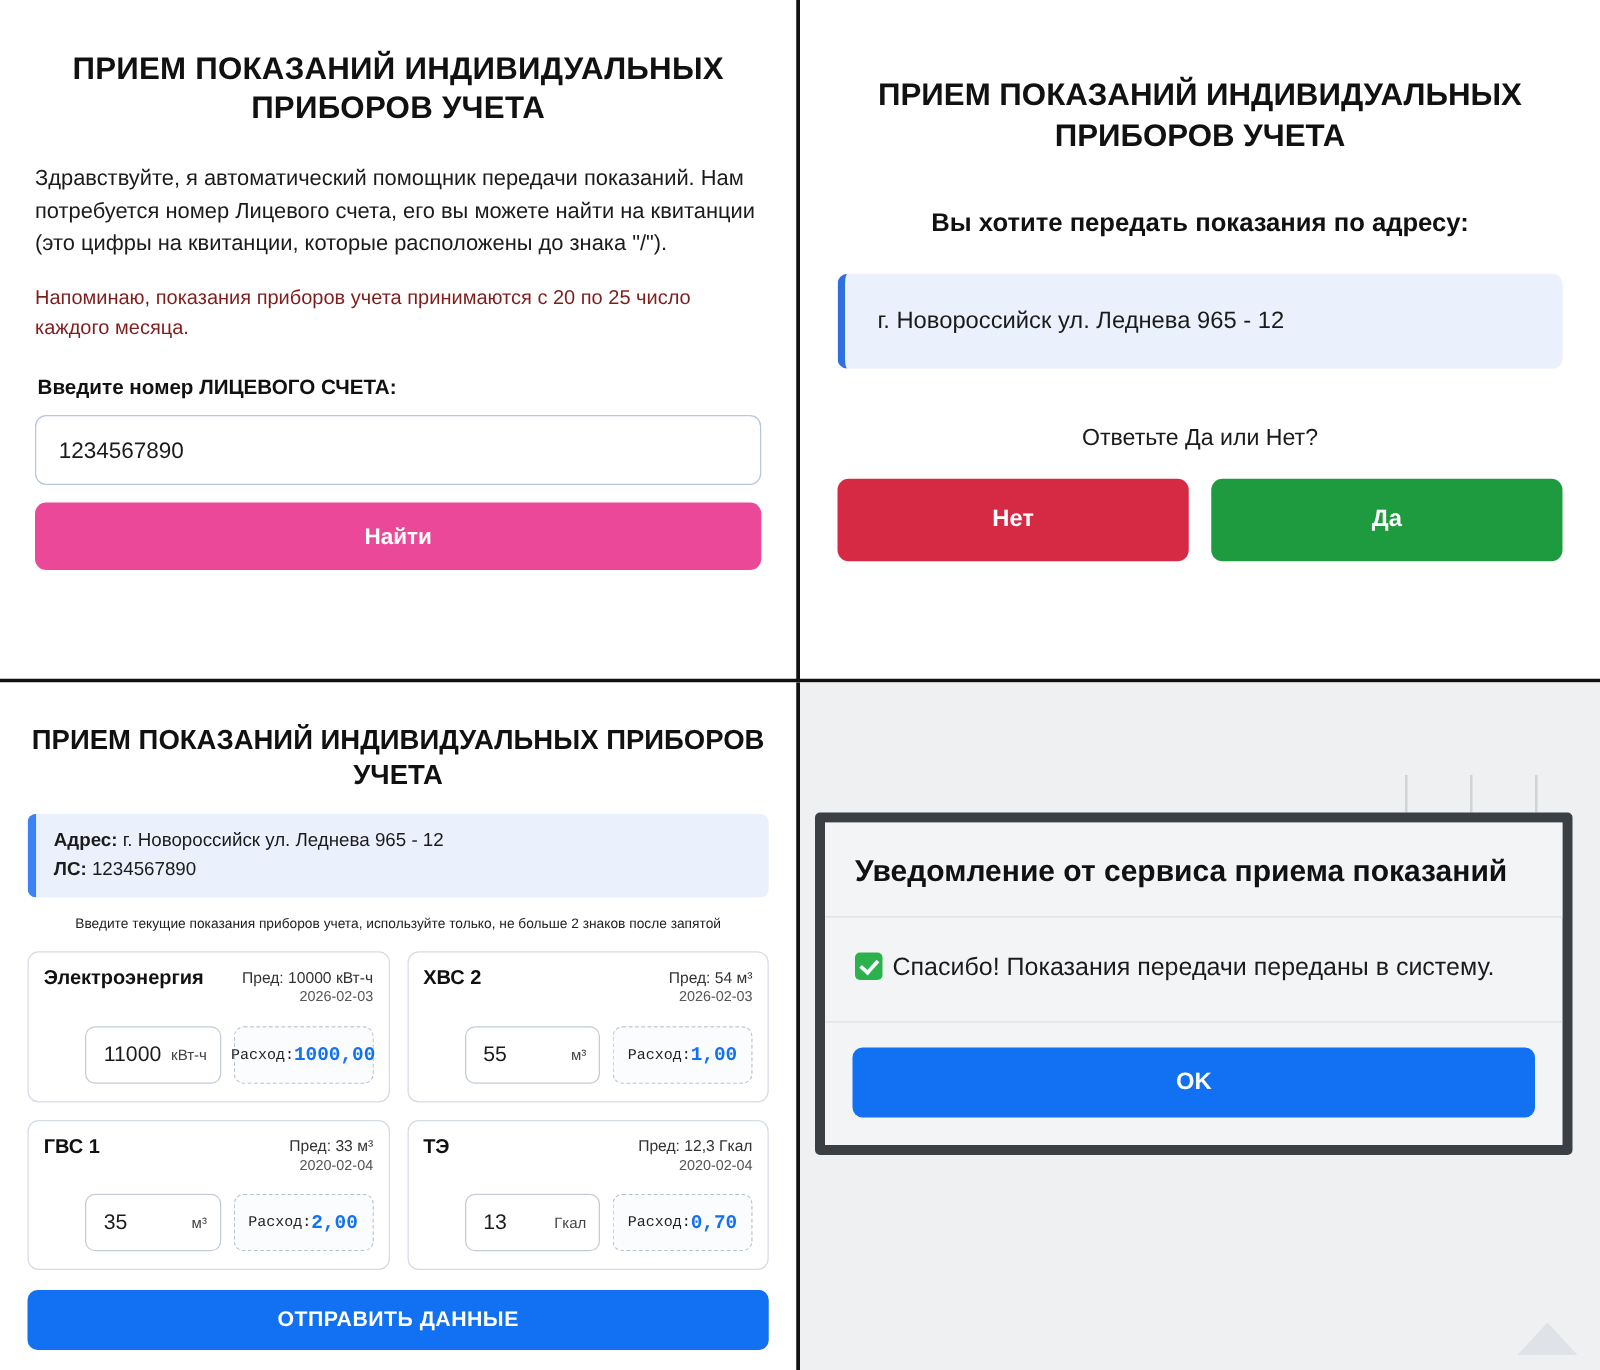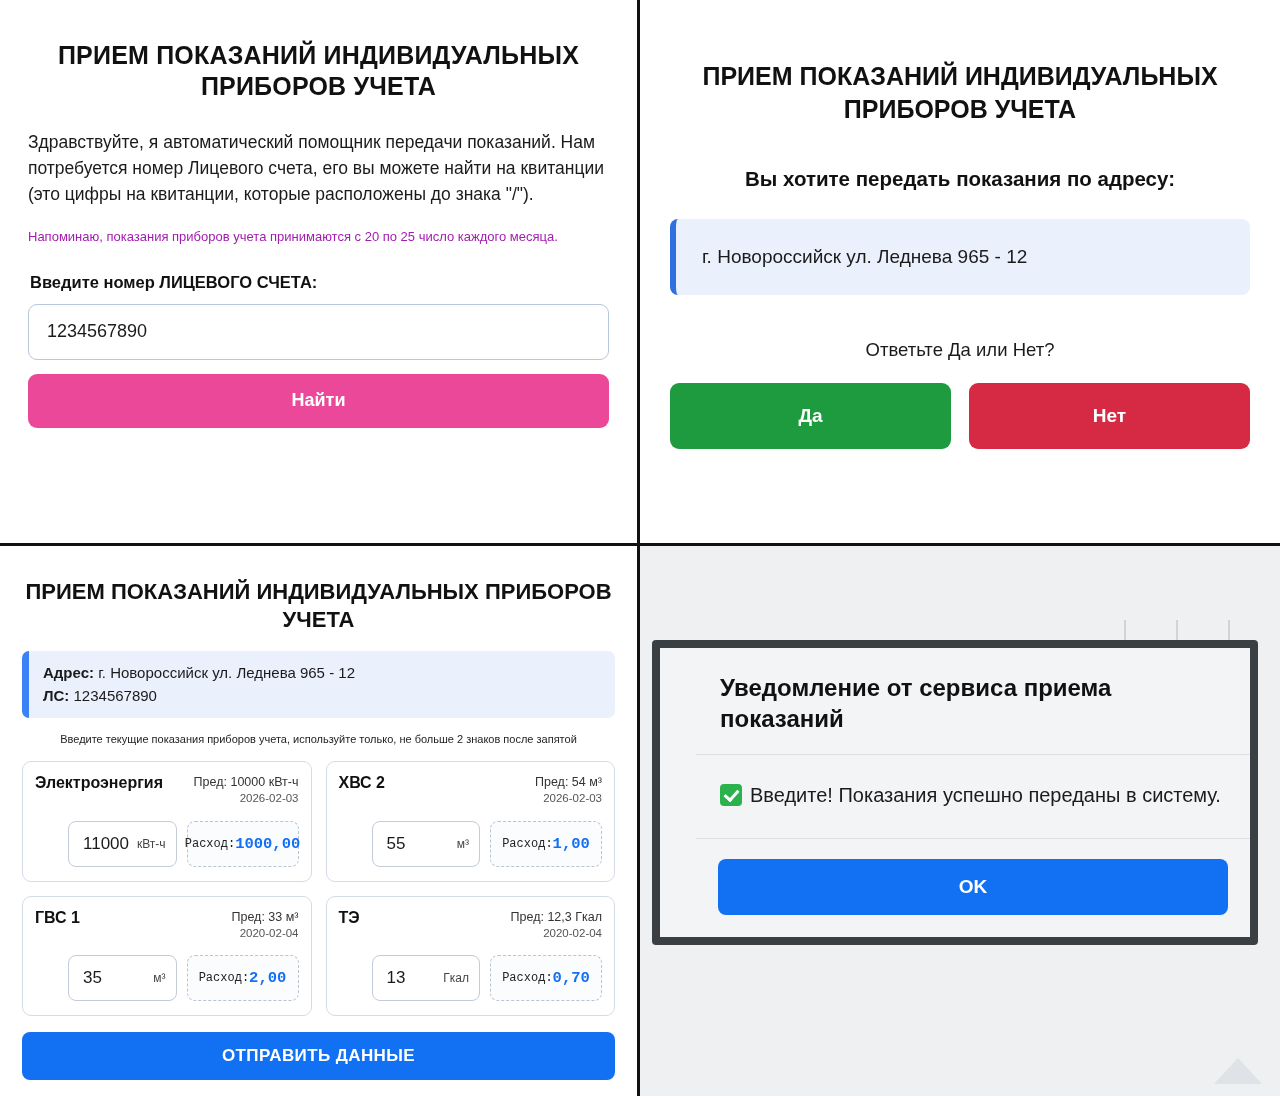--- a/index.html
+++ b/index.html
@@ -33,7 +33,7 @@
     font-size: 17.5px; line-height: 1.5; color: #1b1b1b; margin: 0 0 20px 0;
   }
   .p1 .notice {
-    font-size: 13px; line-height: 1.5; color: #a21caf; font-weight: 500; margin: 0 0 26px 0;
+    font-size: 16px; line-height: 1.5; color: #7f1d1d; font-weight: 500; margin: 0 0 26px 0;
   }
   .p1 .field-label {
     font-size: 16.5px; font-weight: bold; color: #111; margin: 0 0 12px 2px;

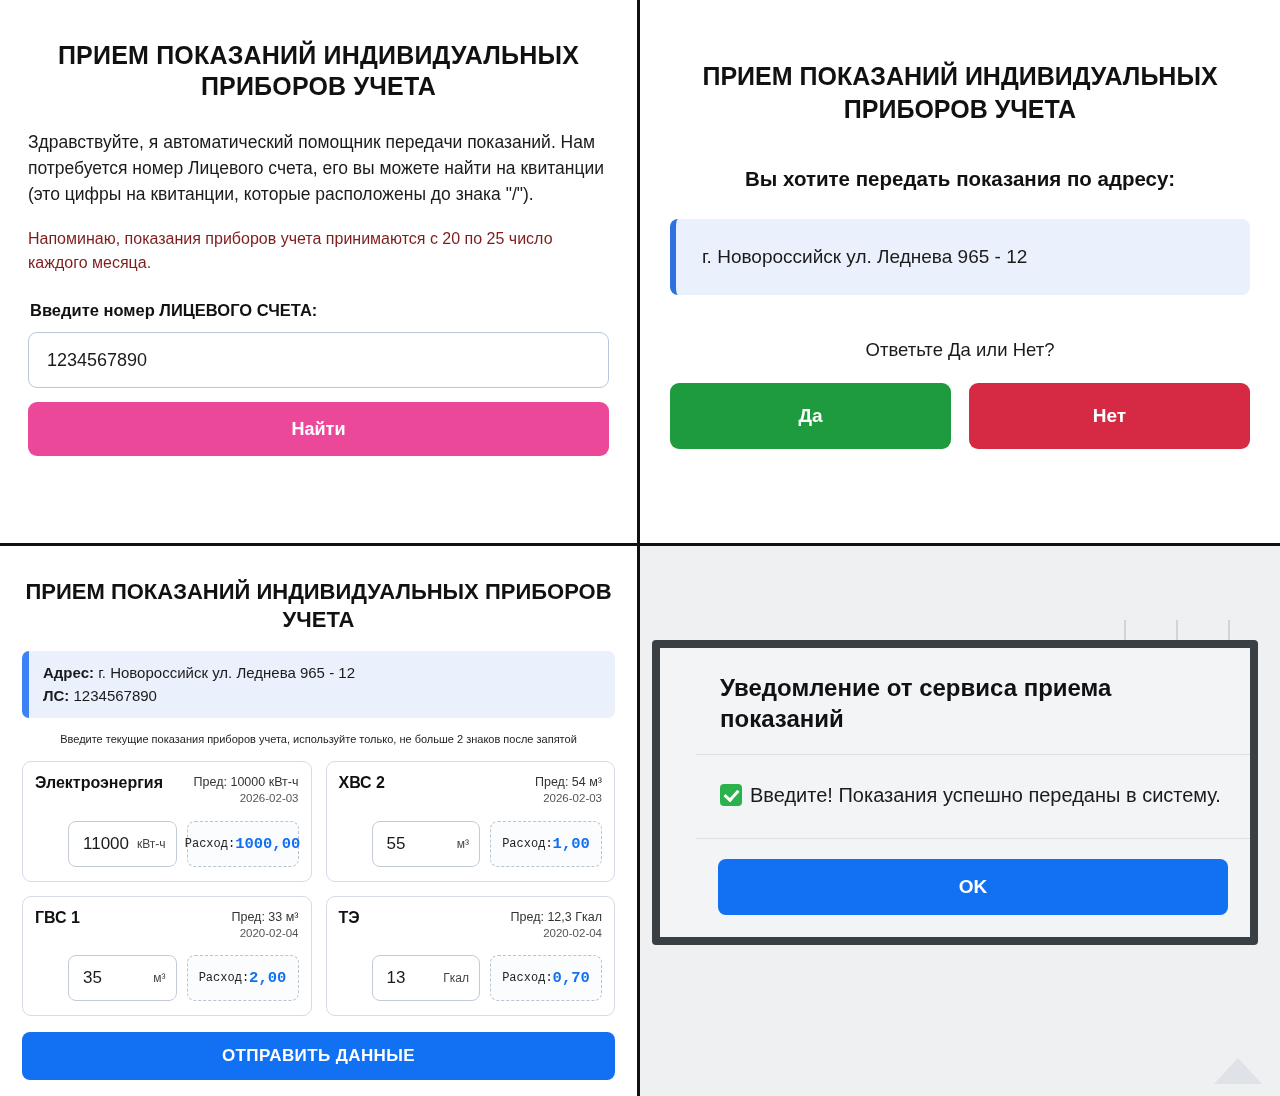--- a/index.html
+++ b/index.html
@@ -191,8 +191,8 @@
       <div class="addr-box">г. Новороссийск ул. Леднева 965 - 12</div>
       <div class="sub">Ответьте Да или Нет?</div>
       <div class="btn-row">
+        <button class="btn btn-no">Нет</button>
         <button class="btn btn-yes">Да</button>
-        <button class="btn btn-no">Нет</button>
       </div>
     </div>
   </div>

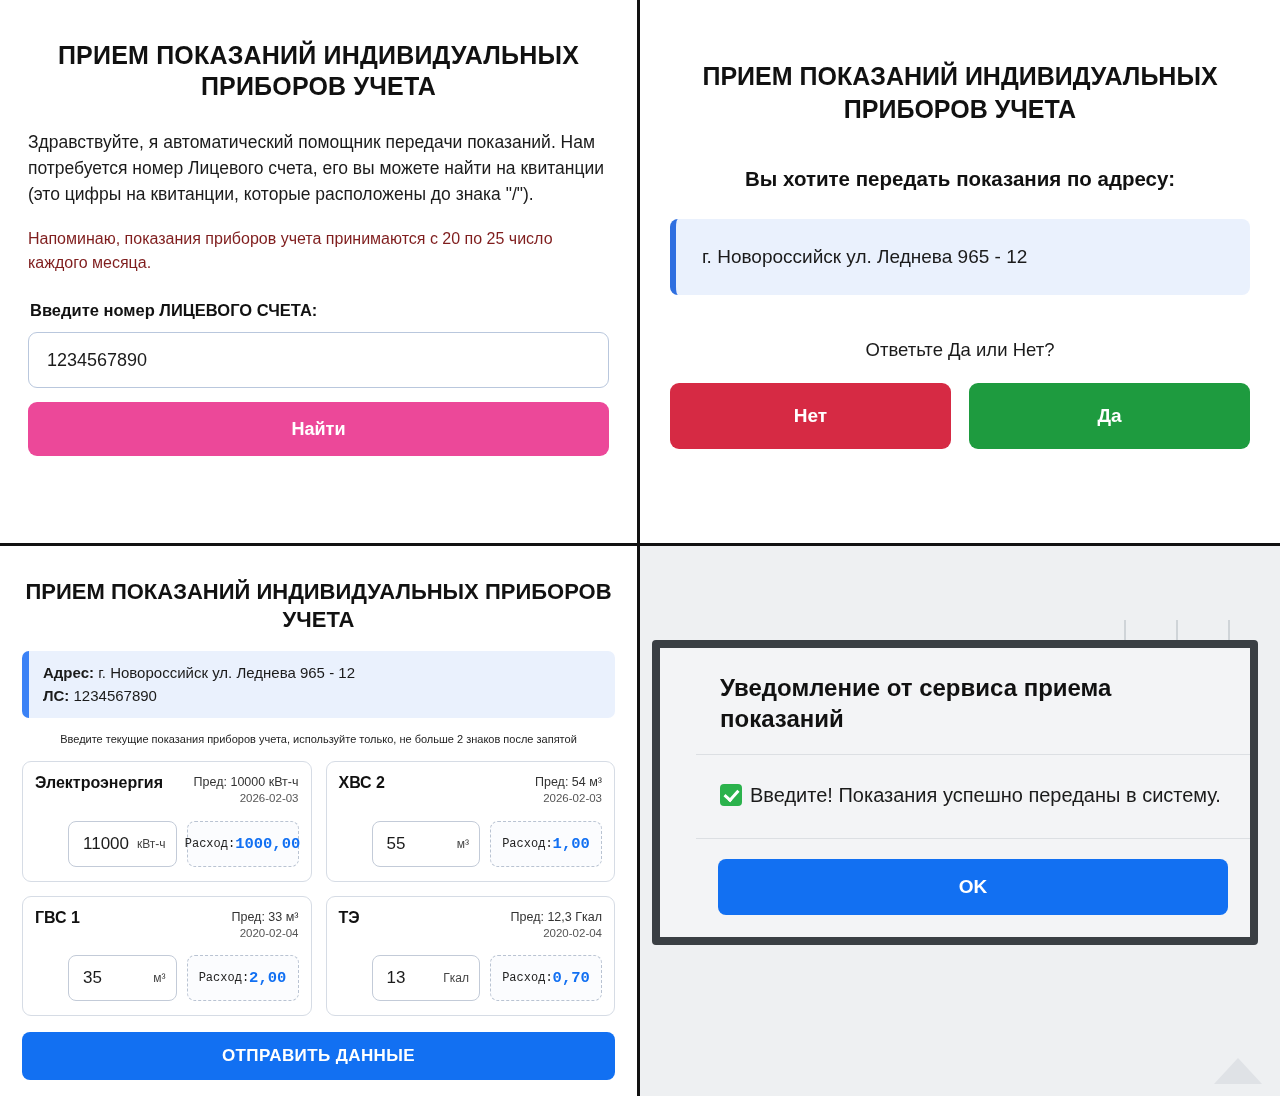--- a/index.html
+++ b/index.html
@@ -135,10 +135,9 @@
   }
   .p4-stripes div { width: 52px; border-left: 2px solid #cfd4d8; height: 100%; }
   .dialog {
-    position: absolute; left: 12px; top: 94px; width: 606px;
+    position: absolute; left: 12px; top: 104px; width: 606px;
     background: #f3f4f6; border: 8px solid #3a3f44; border-radius: 4px;
     overflow: hidden;
-    padding-left: 36px;
   }
   .dialog .d-head {
     padding: 24px 24px 20px 24px; font-size: 24px; font-weight: bold; line-height: 1.3;

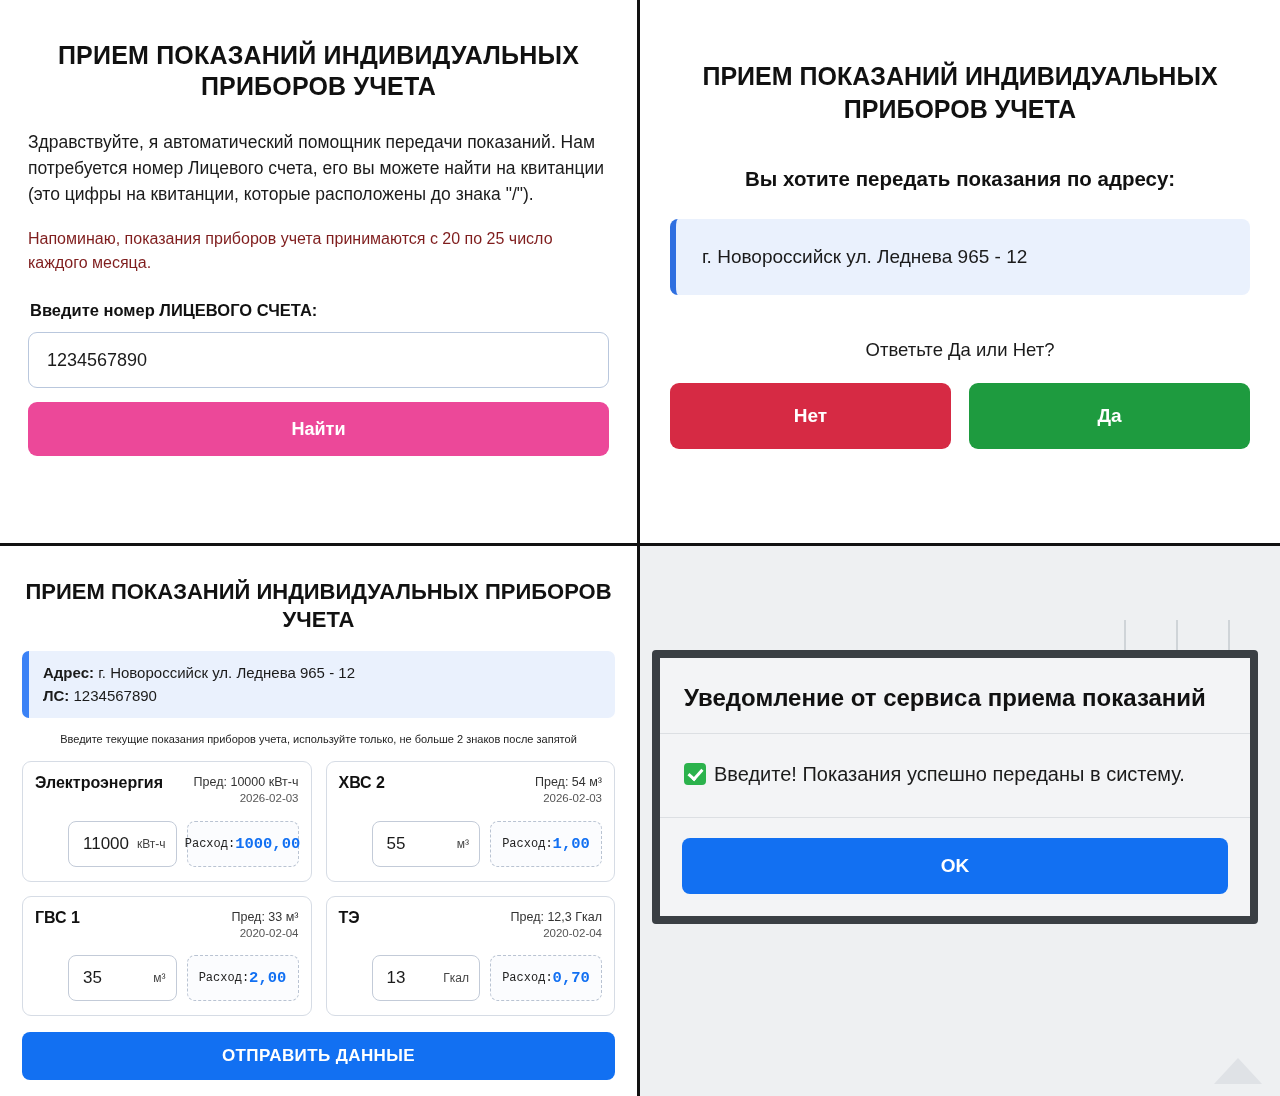--- a/index.html
+++ b/index.html
@@ -317,7 +317,7 @@
       <div class="dialog">
         <div class="d-head">Уведомление от сервиса приема показаний</div>
         <div class="d-body">
-          <span class="check"></span><span>Введите! Показания успешно переданы в систему.</span>
+          <span class="check"></span><span>Спасибо! Показания передачи переданы в систему.</span>
         </div>
         <div class="d-foot">
           <button class="ok-btn">OK</button>

